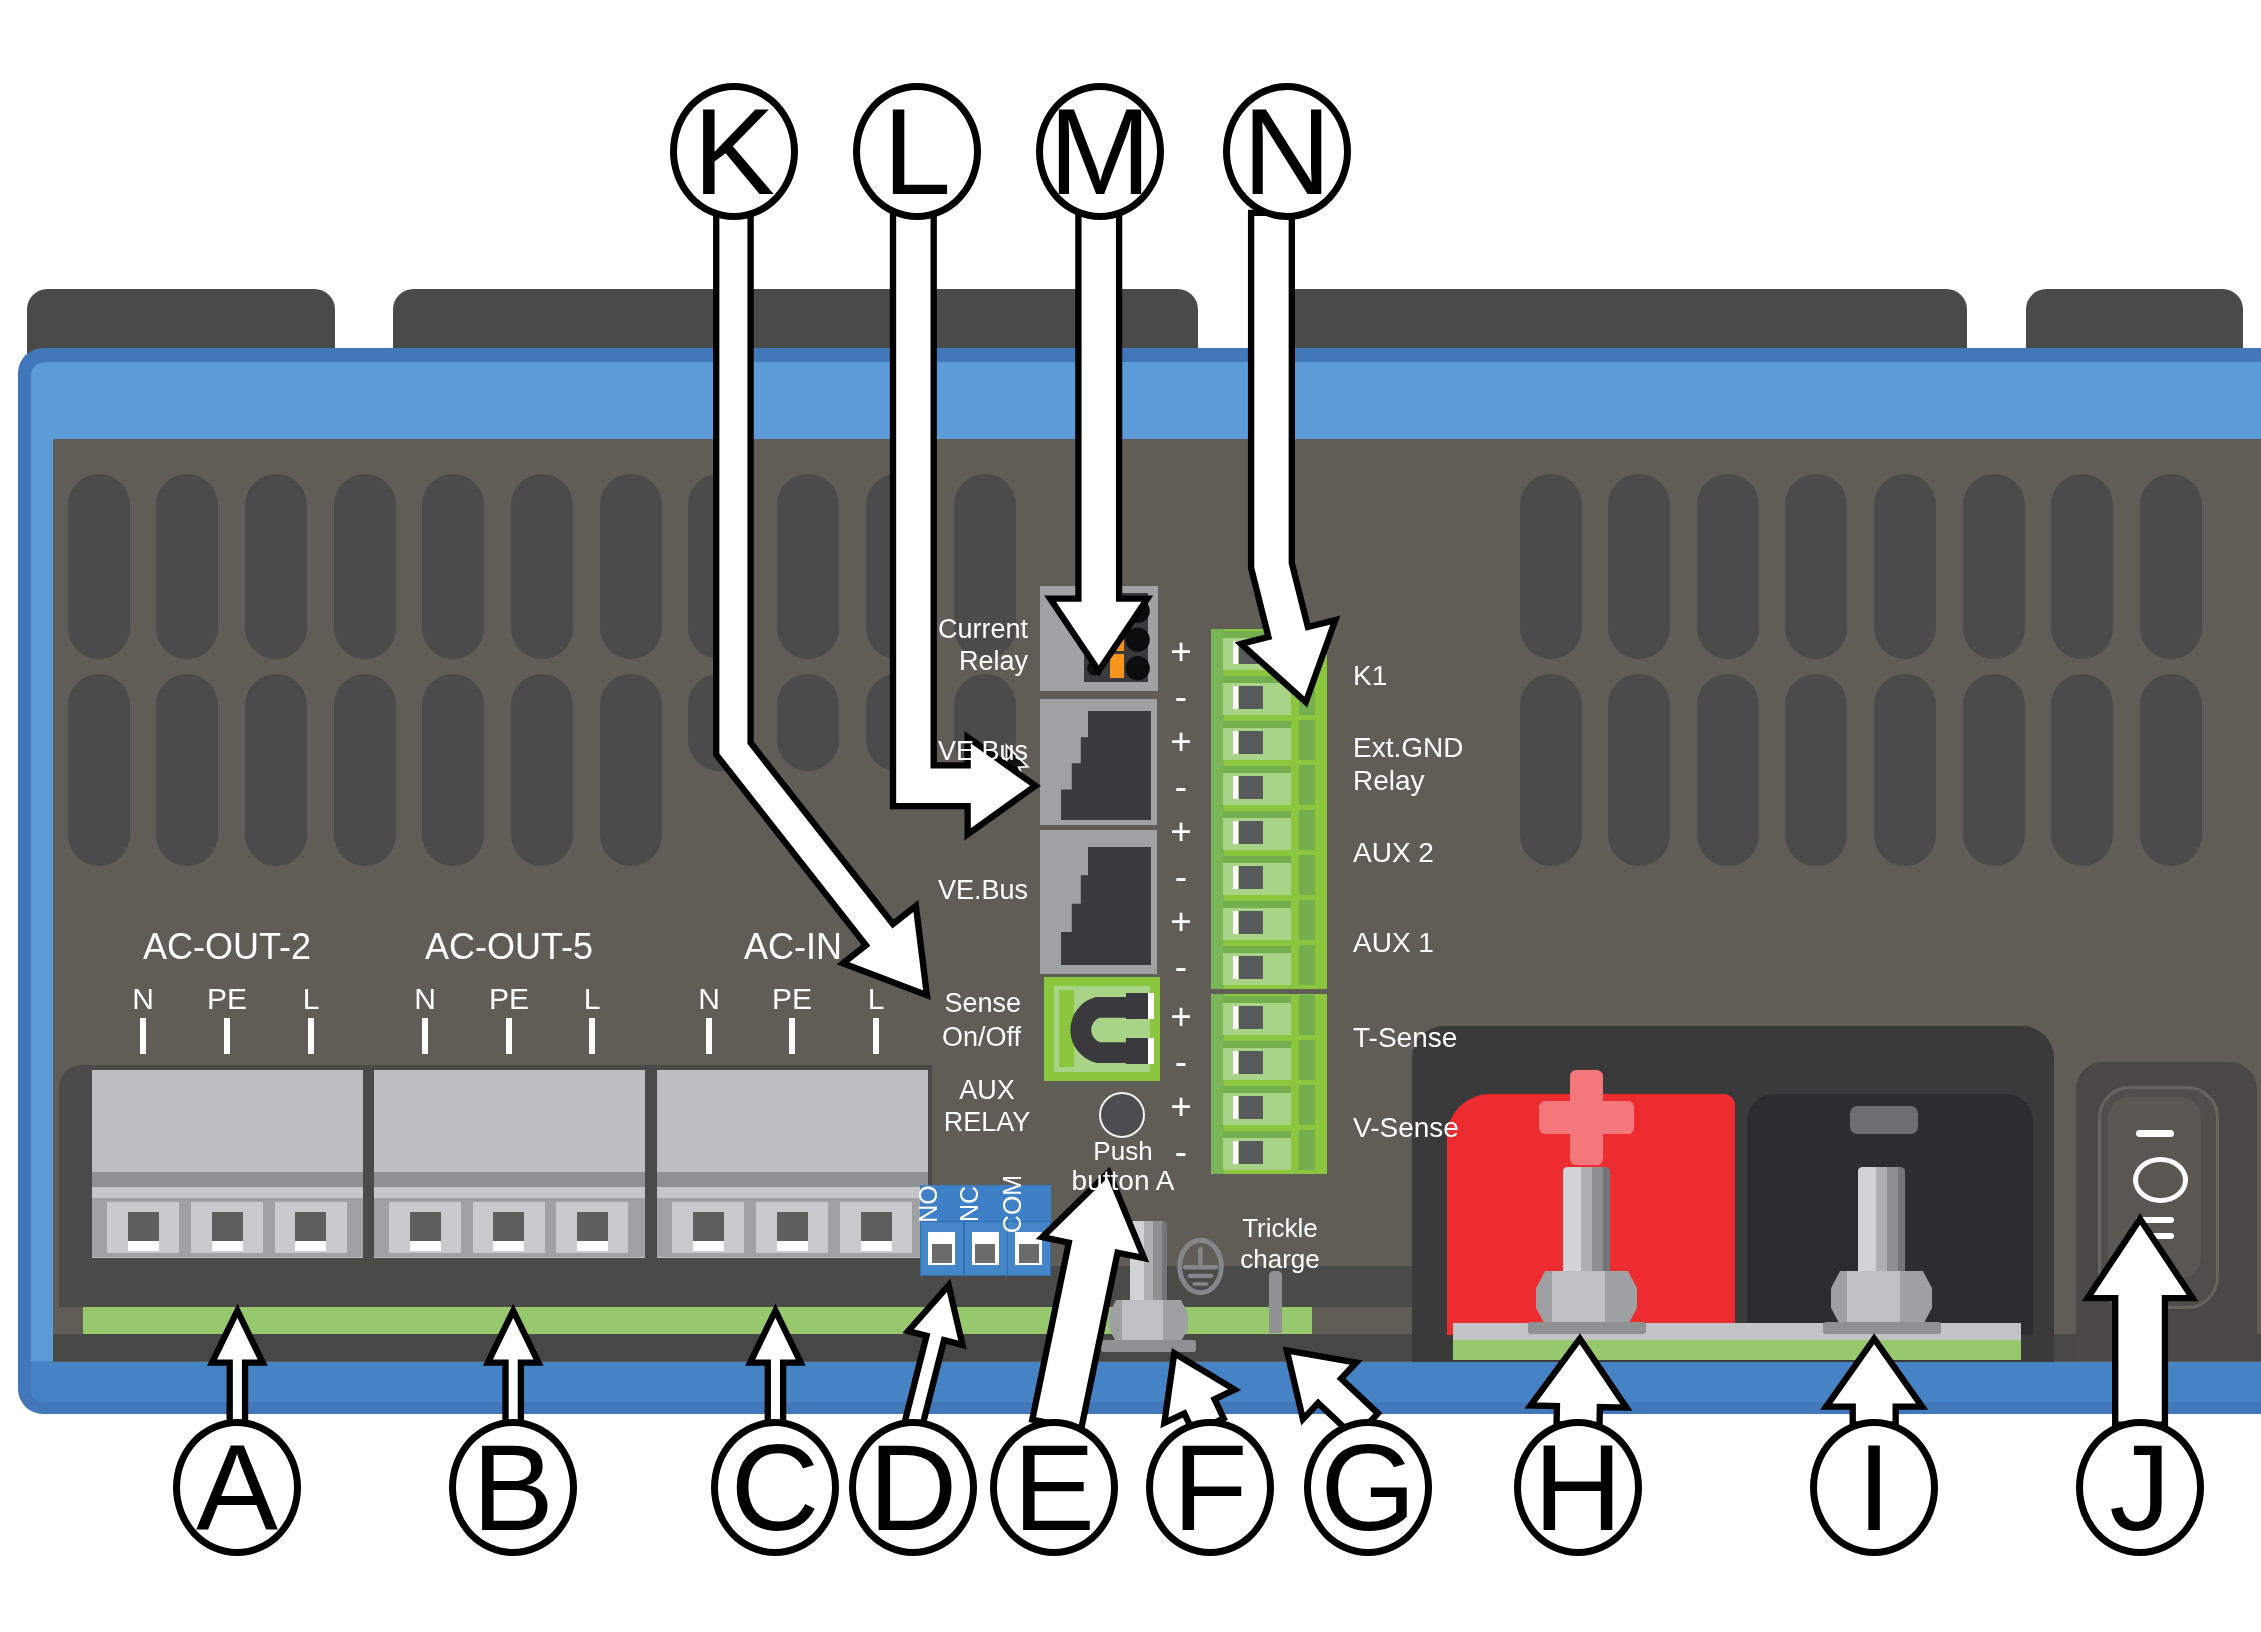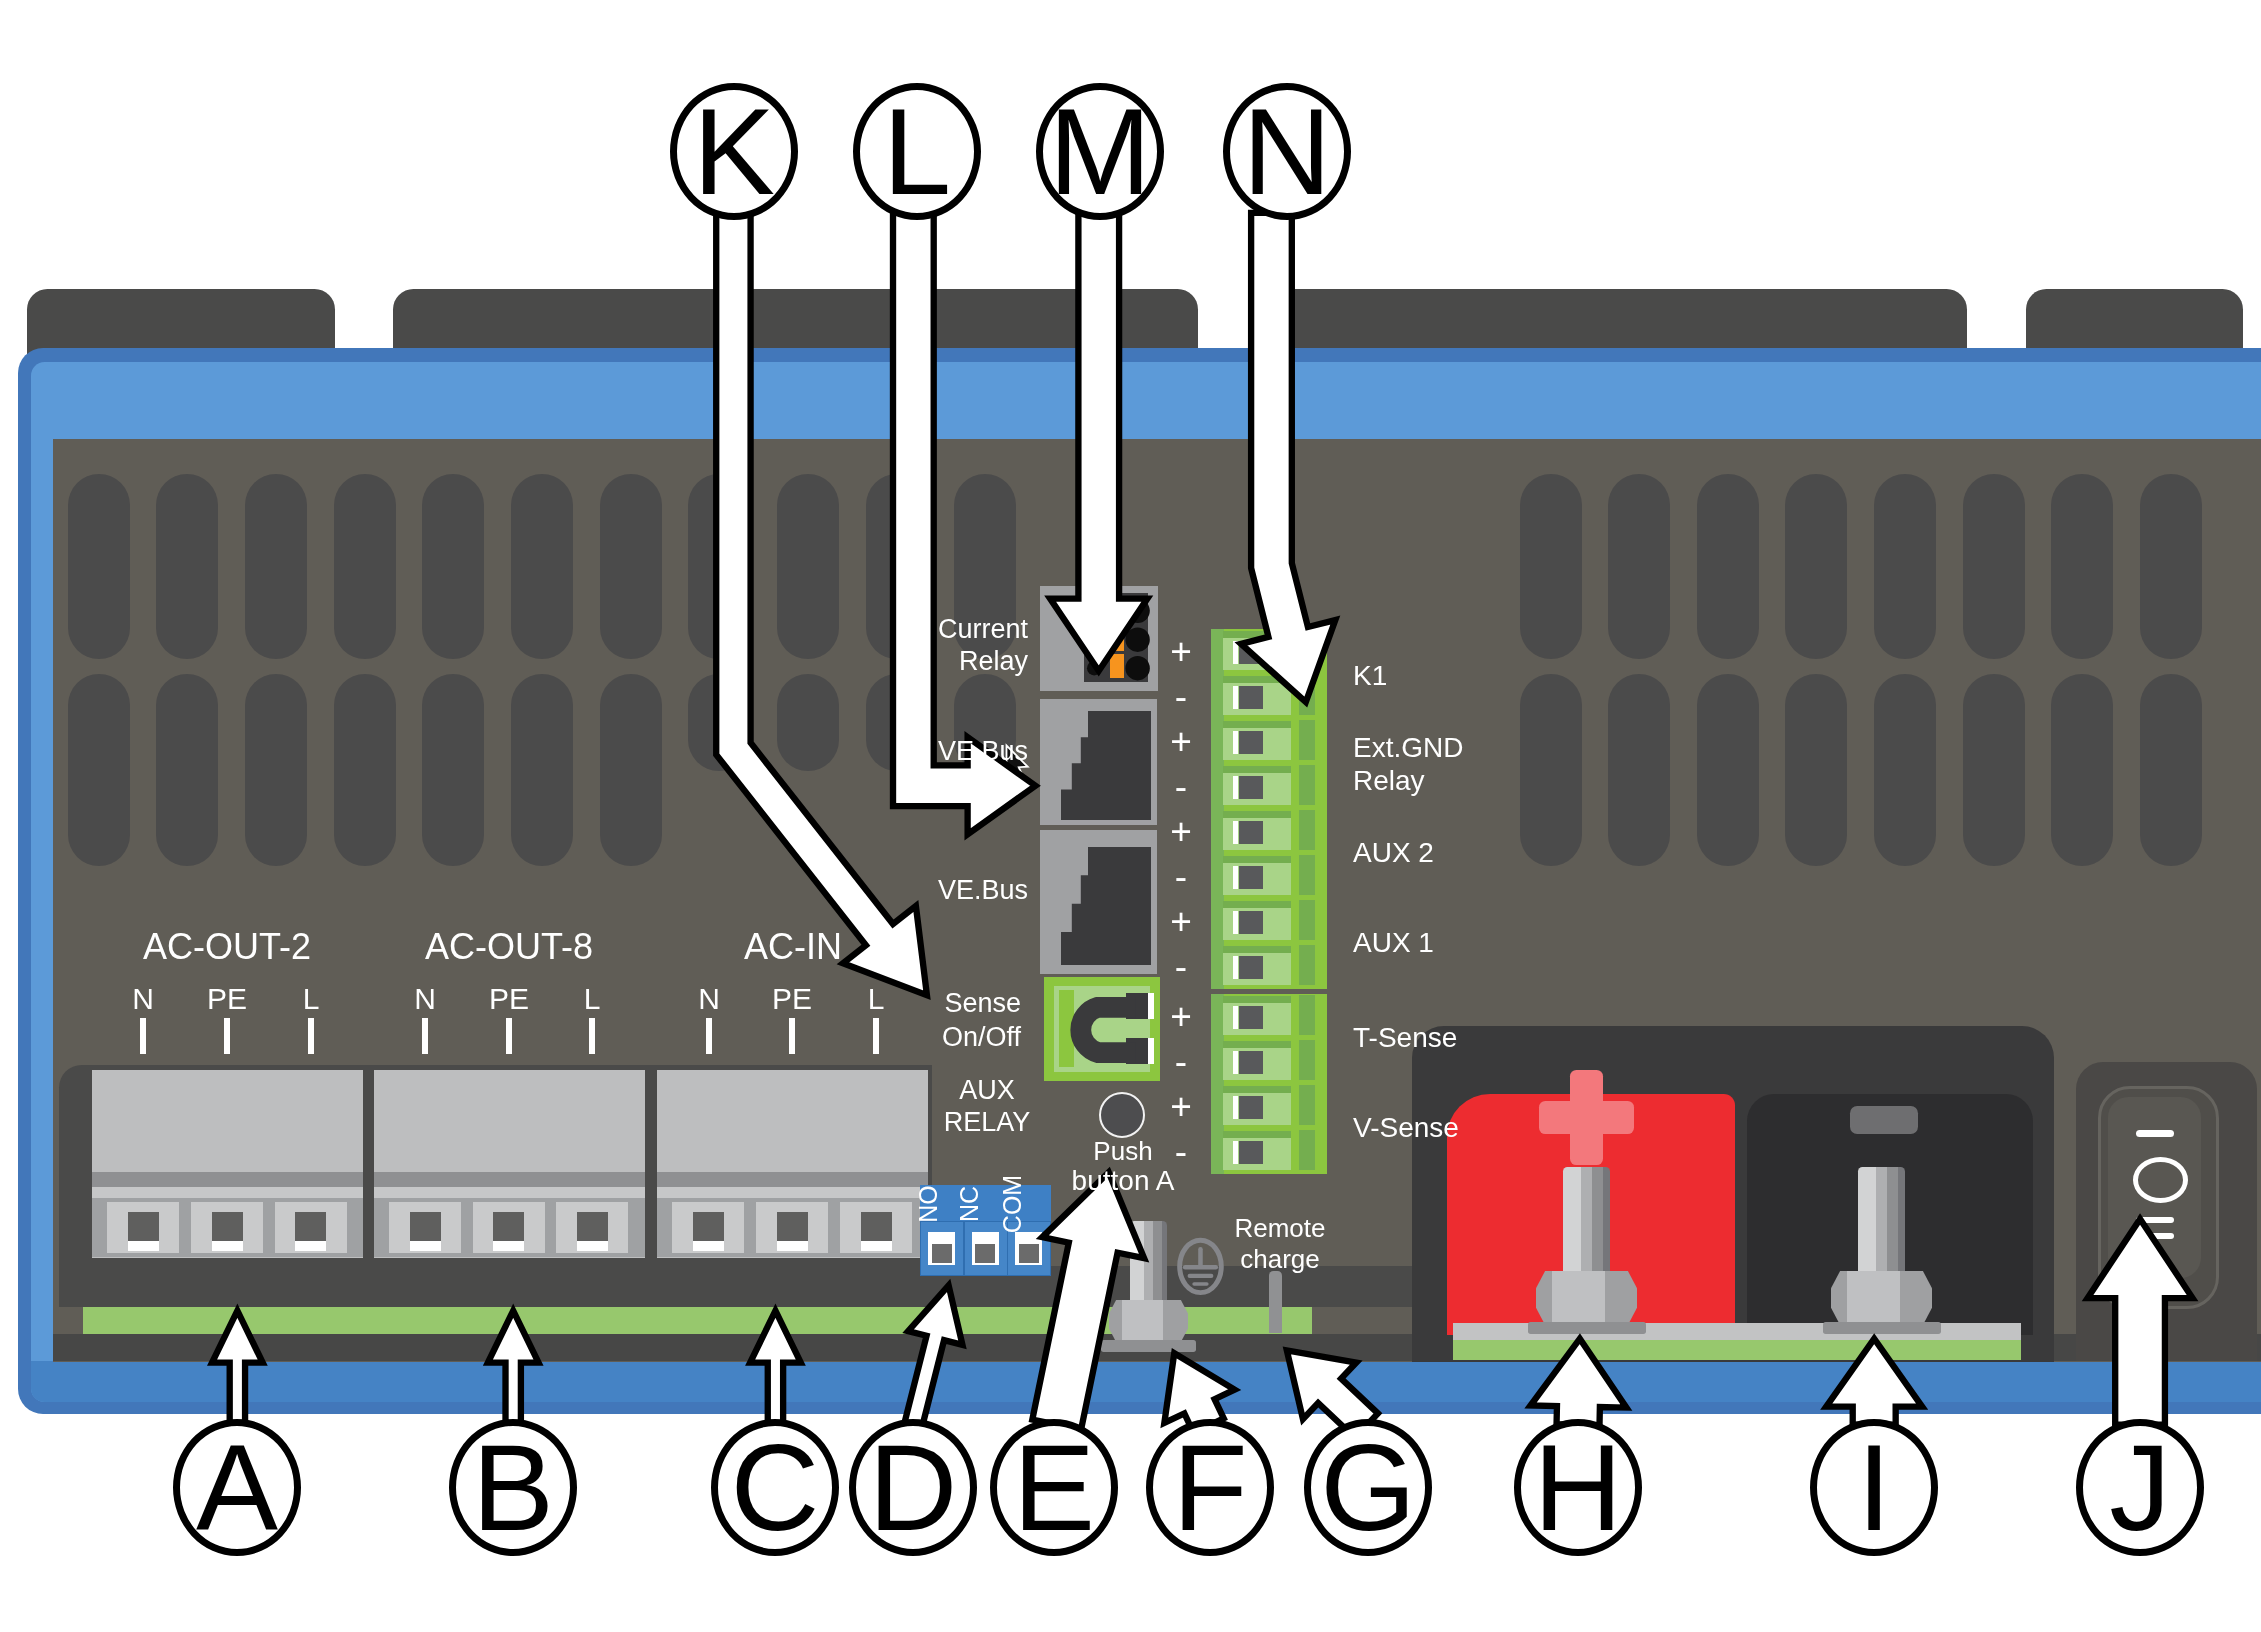--- a/index.html
+++ b/index.html
@@ -309,7 +309,7 @@
       <div class="tick" style="left: 224px; top: 1018px;"></div>
       <div class="lbl c" style="left: 311px; top: 999px; font-size: 30px;">L</div>
       <div class="tick" style="left: 308px; top: 1018px;"></div>
-      <div class="lbl c" style="left: 509px; top: 947px; font-size: 36px;">AC-OUT-8</div>
+      <div class="lbl c" style="left: 509px; top: 947px; font-size: 36px;">AC-OUT-5</div>
       <div class="lbl c" style="left: 425px; top: 999px; font-size: 30px;">N</div>
       <div class="tick" style="left: 422px; top: 1018px;"></div>
       <div class="lbl c" style="left: 509px; top: 999px; font-size: 30px;">PE</div>

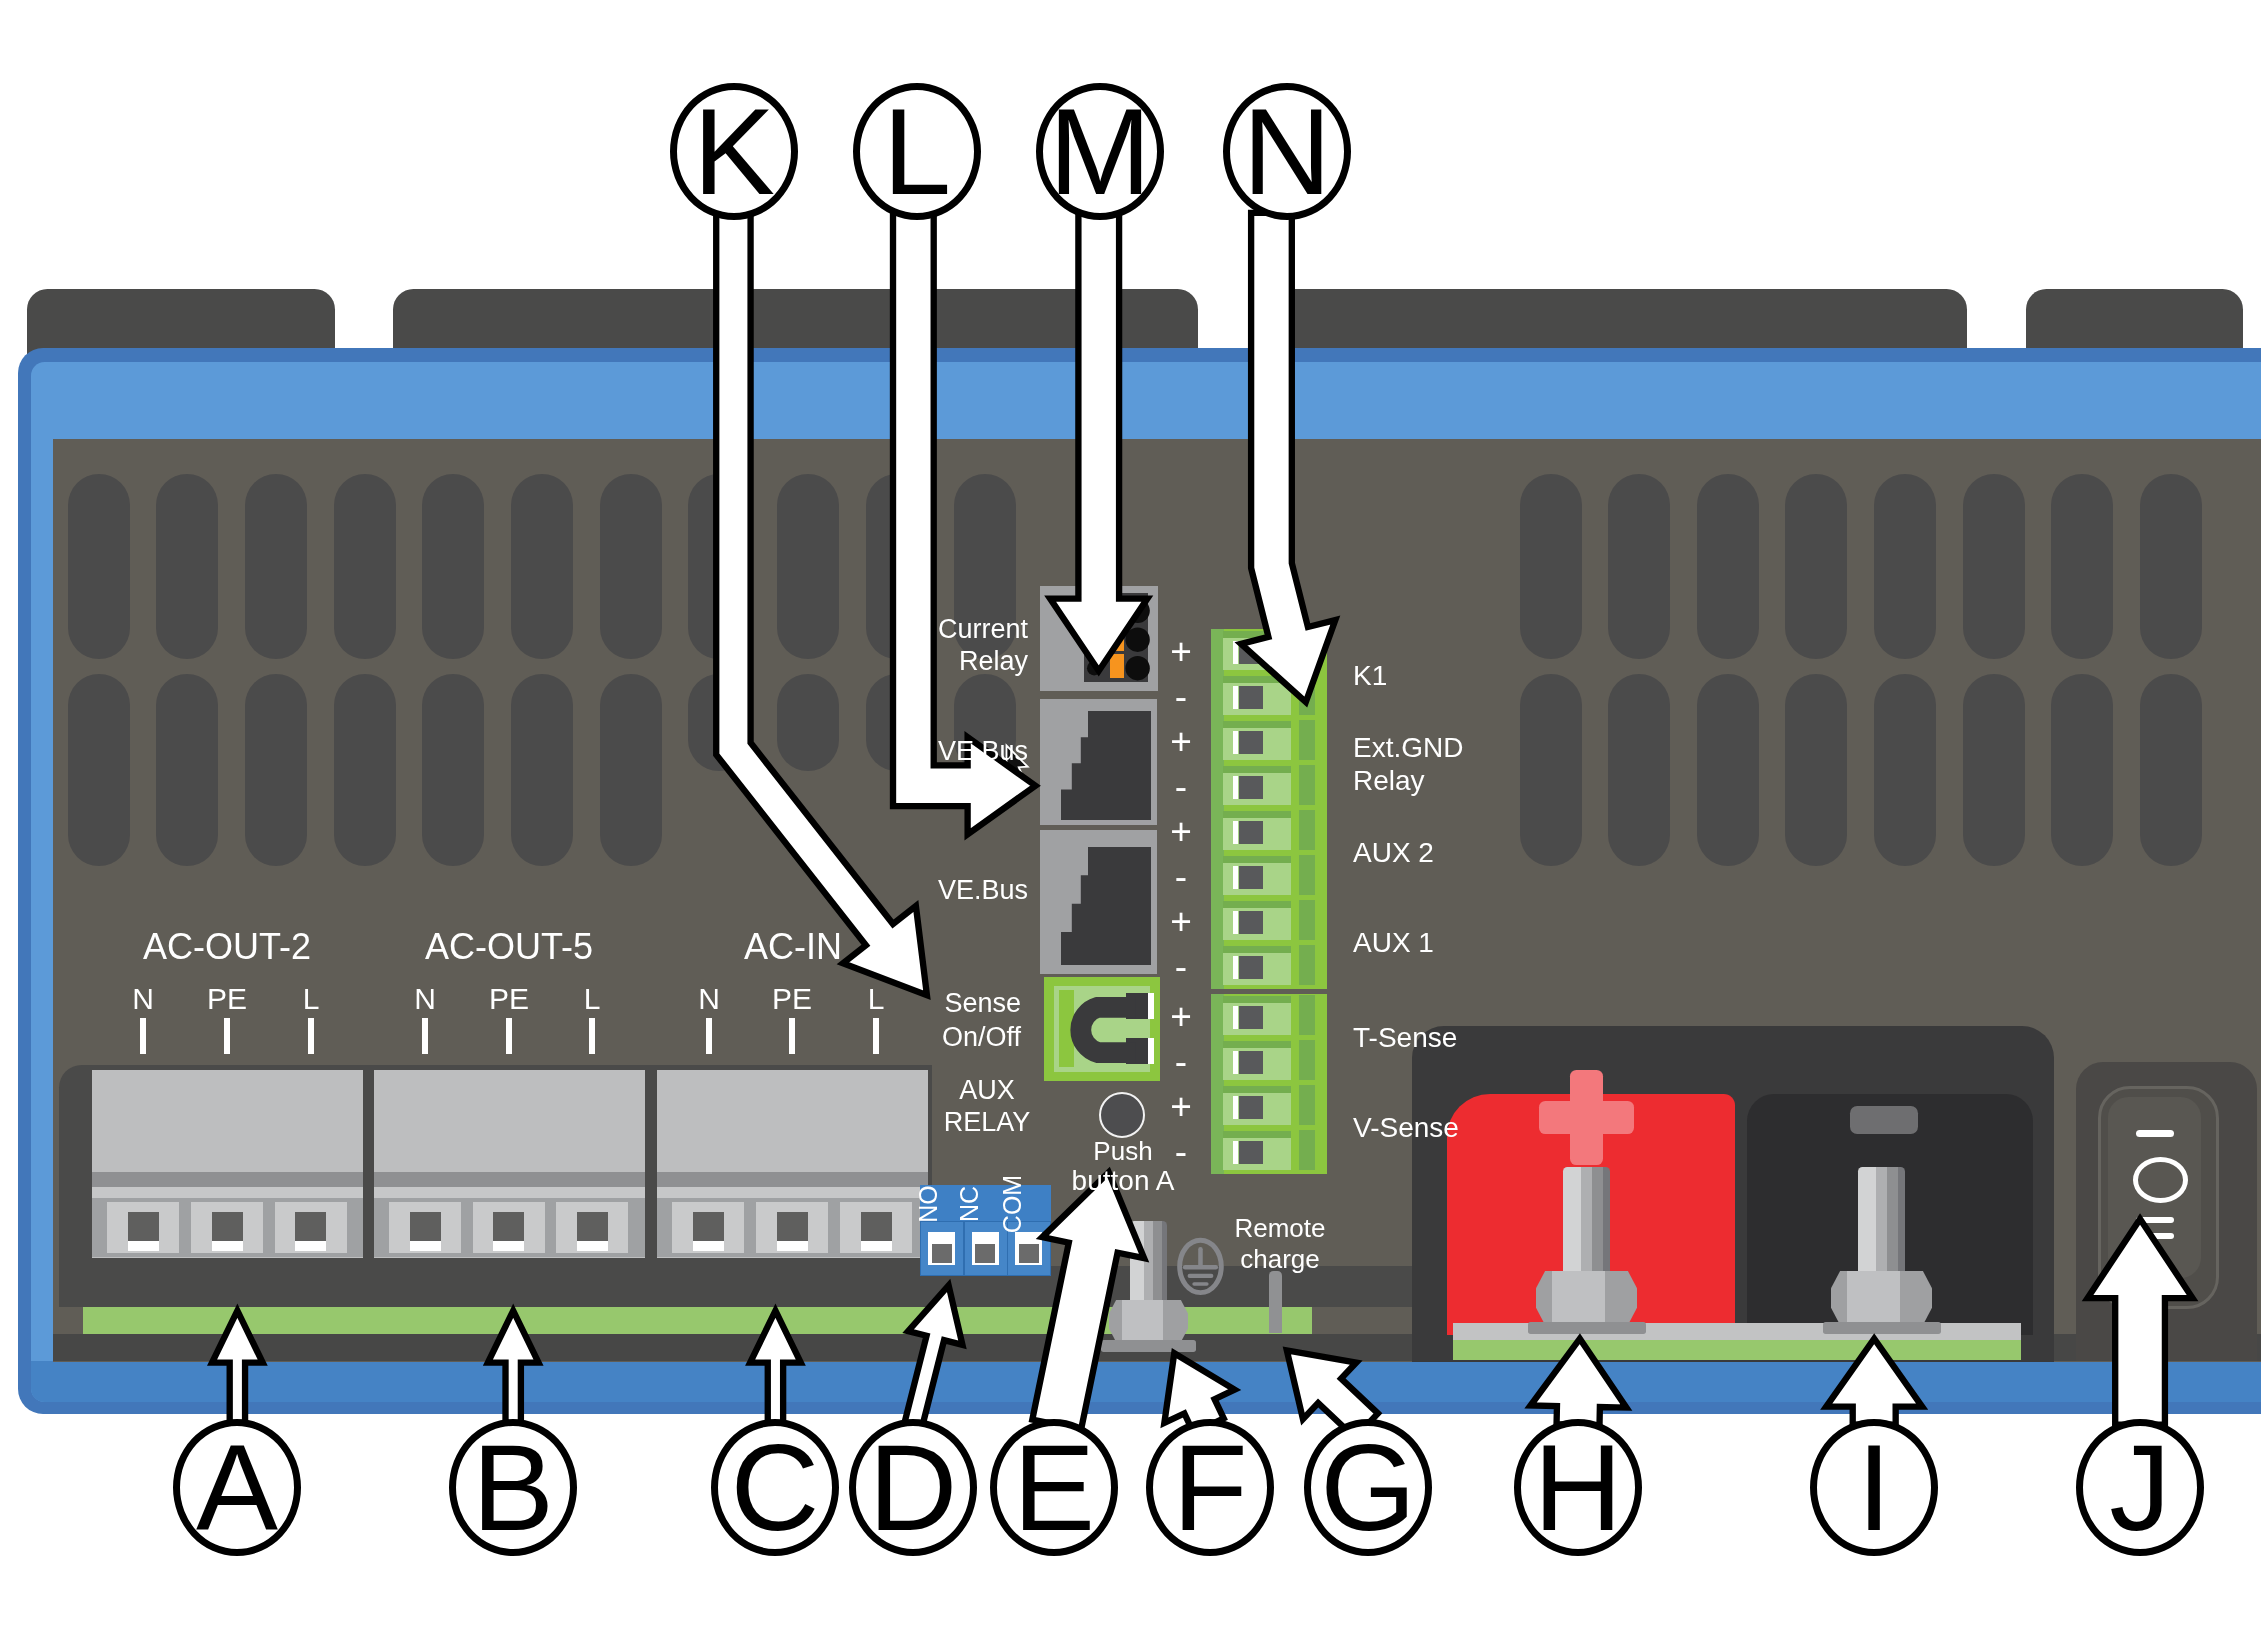--- a/index.html
+++ b/index.html
@@ -345,7 +345,7 @@
       <div class="lbl c" style="left: 987px; top: 1122px; font-size: 27px;">RELAY</div>
       <div class="lbl c" style="left: 1123px; top: 1151px; font-size: 26px;">Push</div>
       <div class="lbl c" style="left: 1123px; top: 1181px; font-size: 28px;">button A</div>
-      <div class="lbl c" style="left: 1280px; top: 1228px; font-size: 26px;">Remote</div>
+      <div class="lbl c" style="left: 1280px; top: 1228px; font-size: 26px;">Trickle</div>
       <div class="lbl c" style="left: 1280px; top: 1259px; font-size: 26px;">charge</div>
       <div class="lbl l" style="left: 1353px; top: 676px; font-size: 28px;">K1</div>
       <div class="lbl l" style="left: 1353px; top: 748px; font-size: 28px;">Ext.GND</div>

